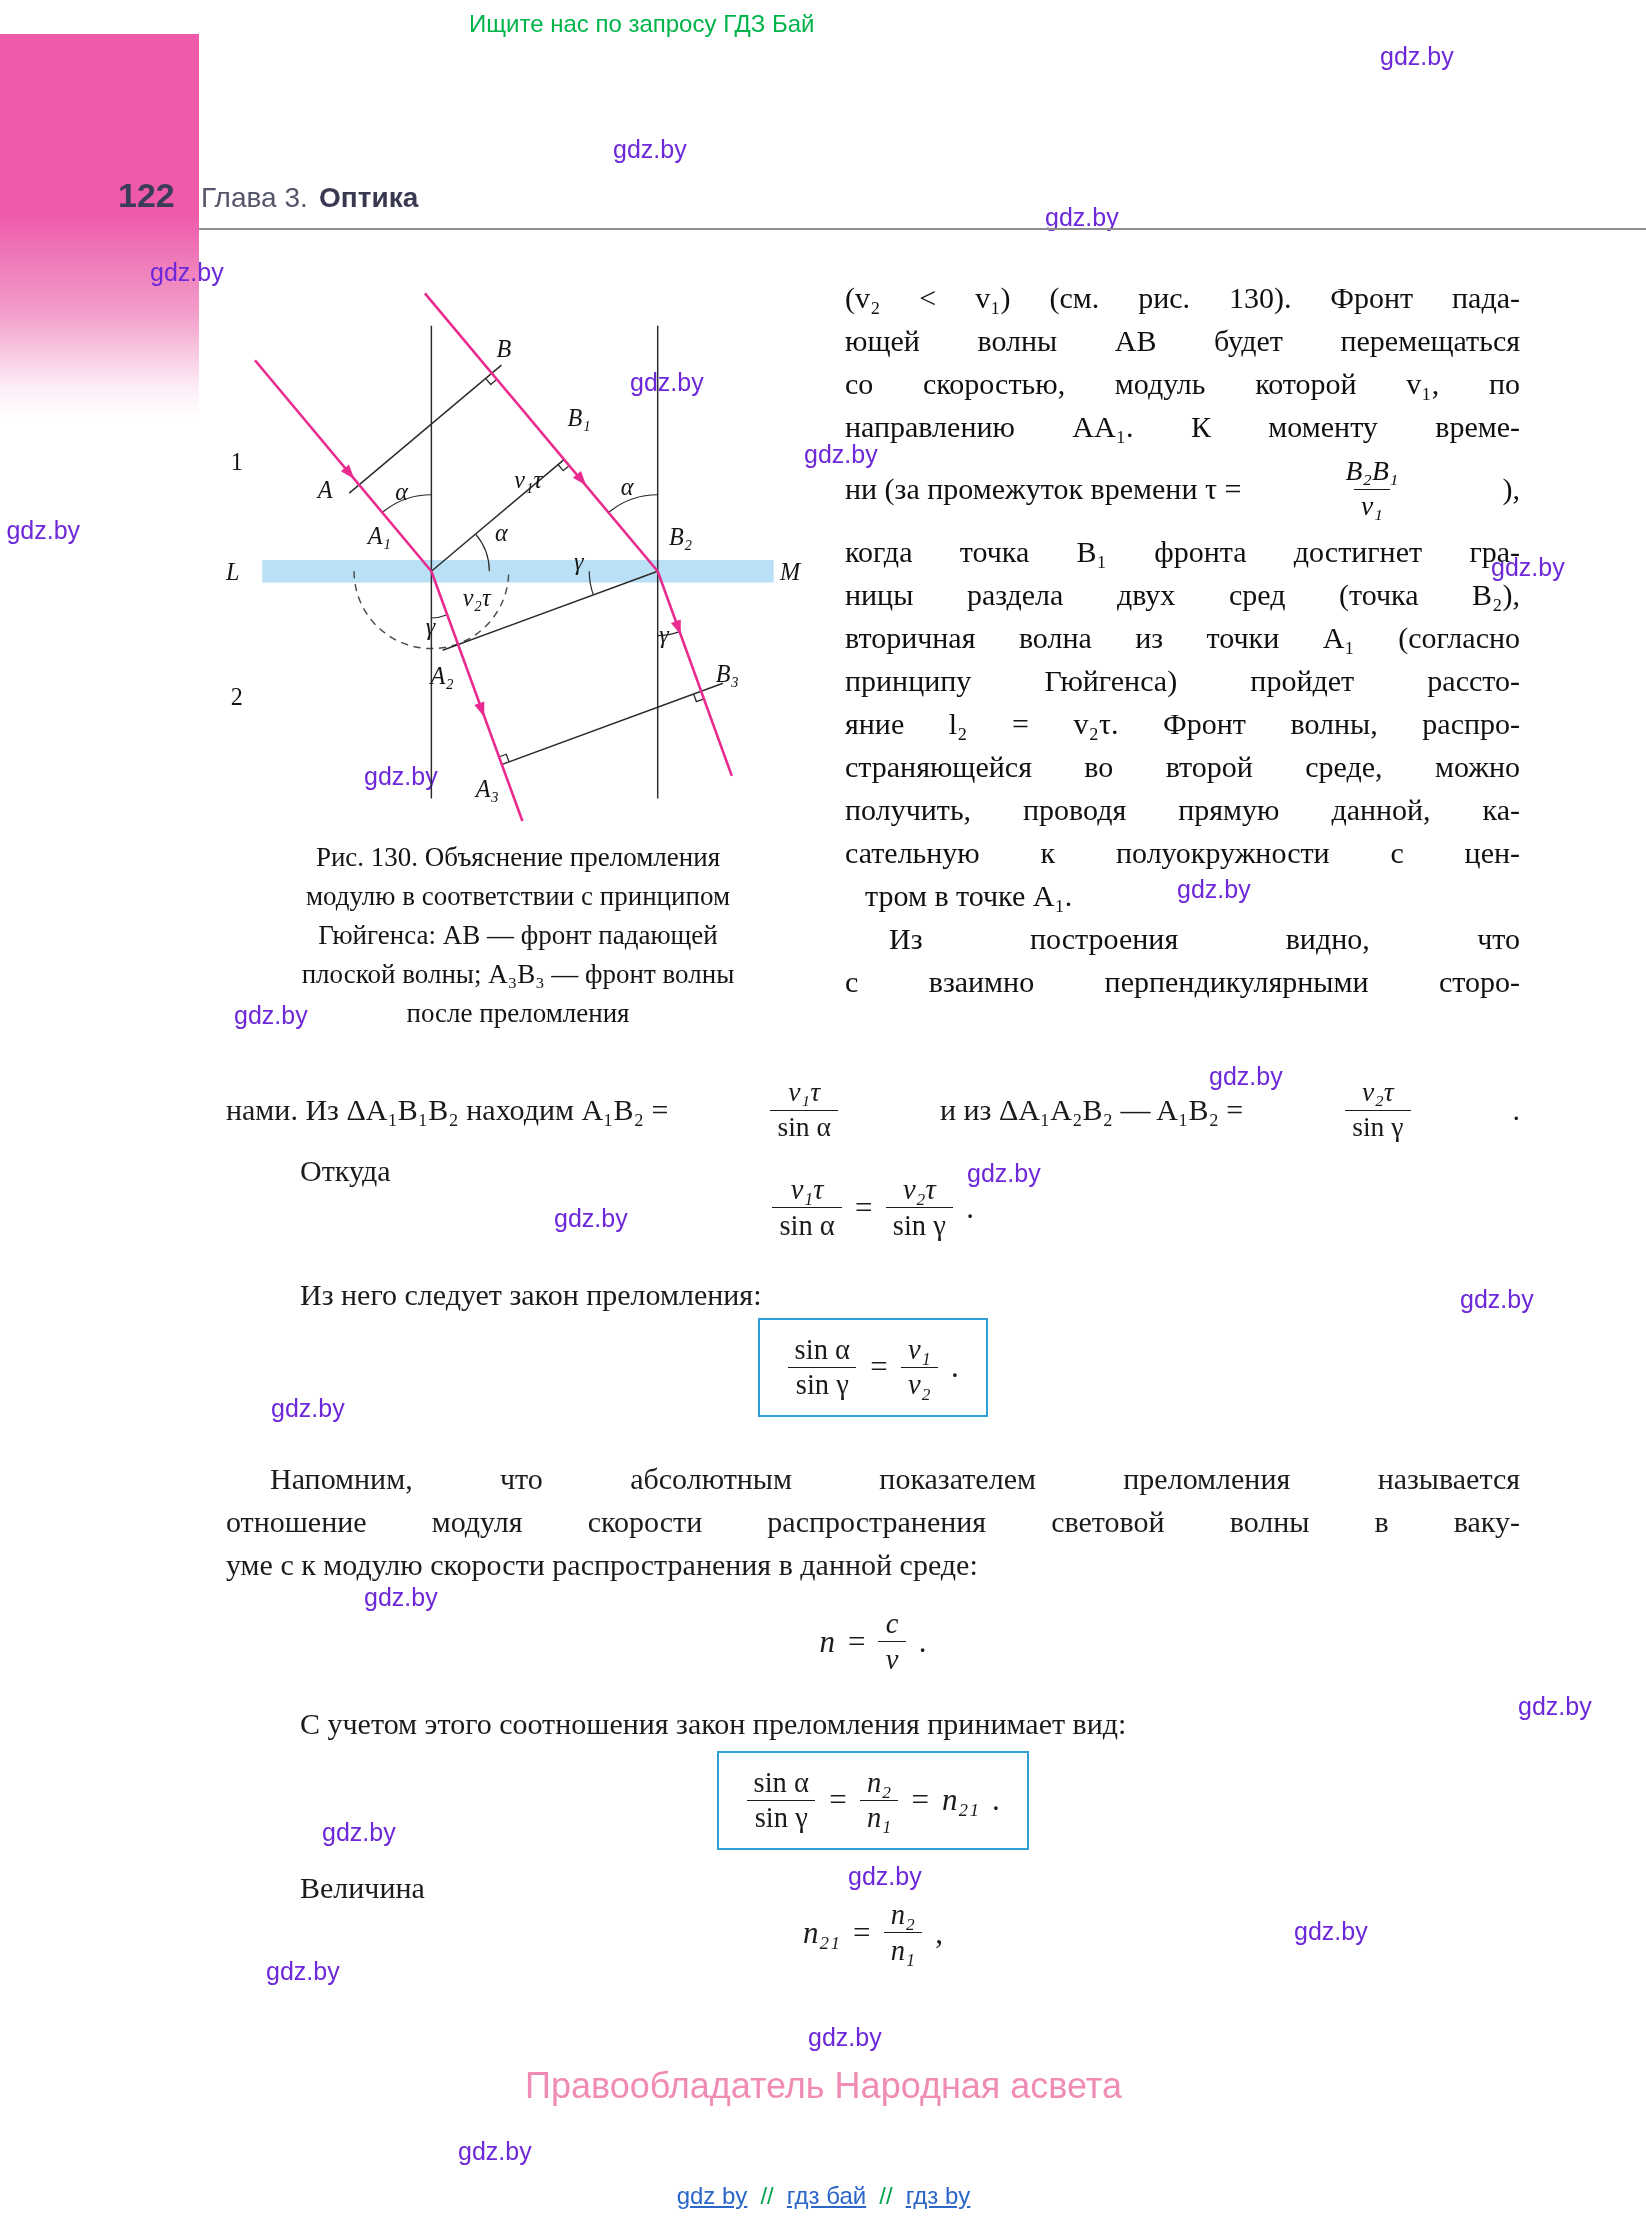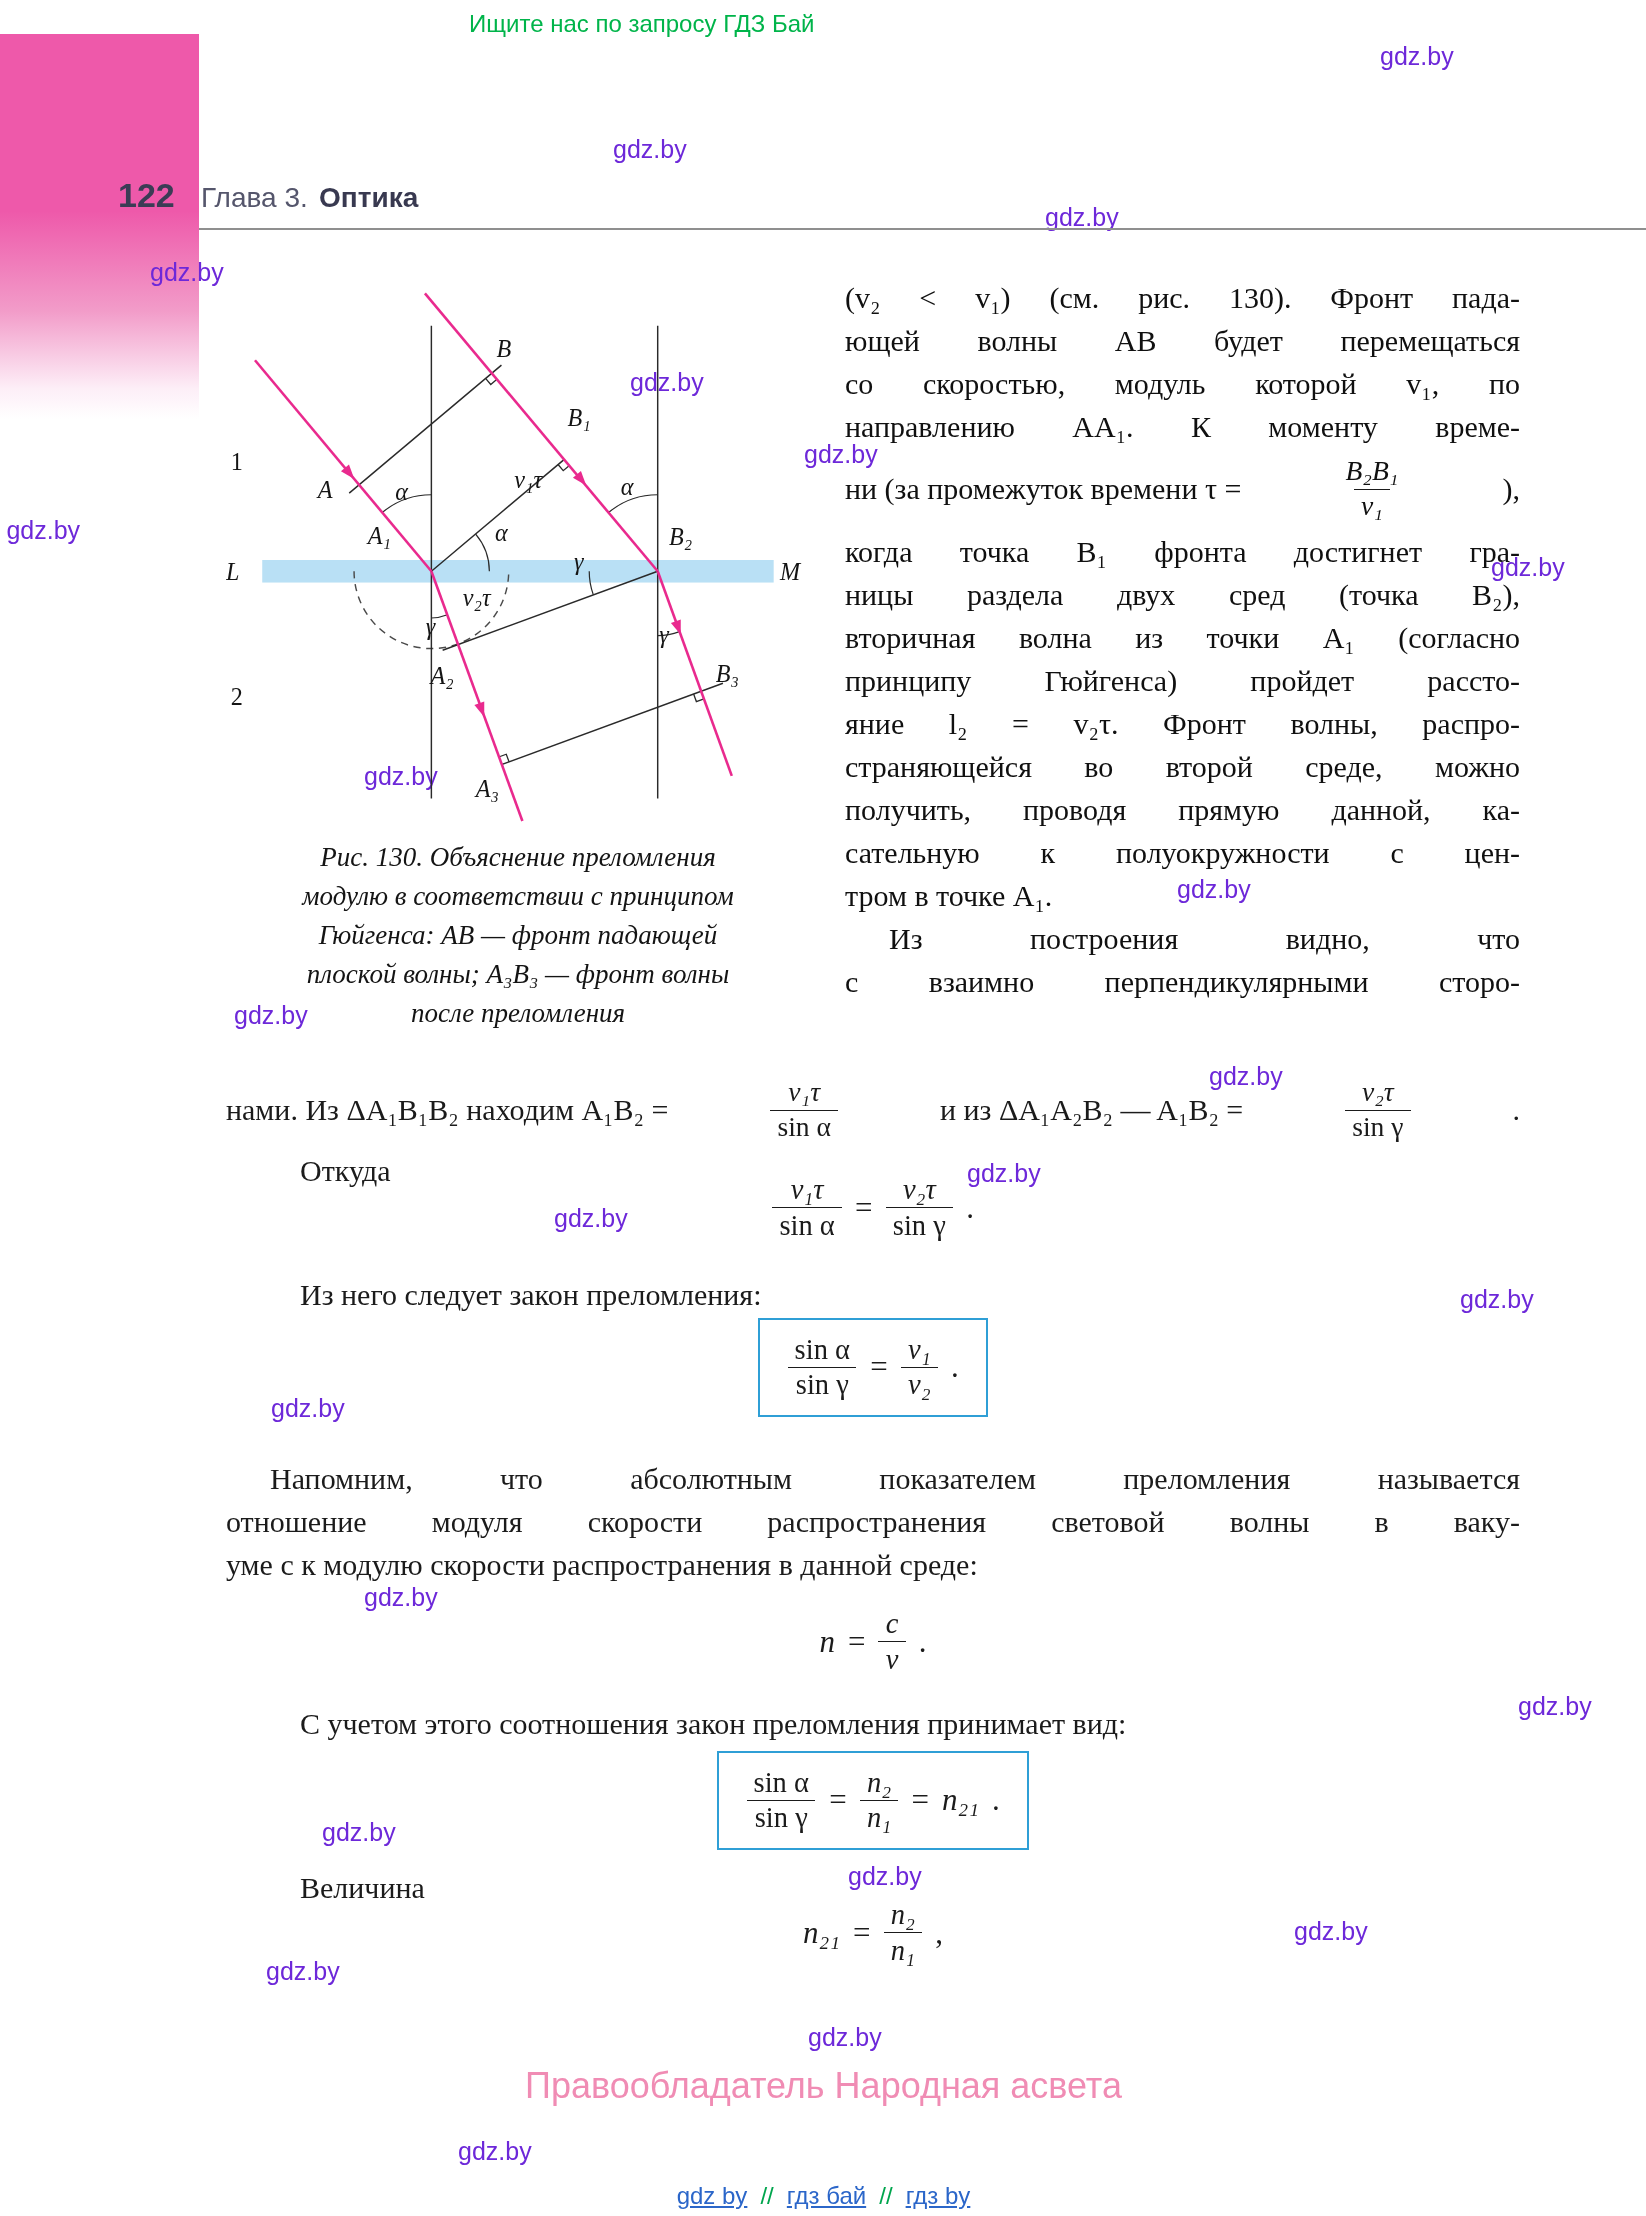--- a/index.html
+++ b/index.html
@@ -28,7 +28,7 @@
   .fup { font-style:normal; }
 
   .caption { position:absolute; left:230px; top:838px; width:576px;
-             font-size:27px; line-height:39px; text-align:center; color:#141414;font-style:italic; }
+             font-size:27px; line-height:39px; text-align:center; color:#141414; }
 
   .rcol { position:absolute; left:845px; top:276px; width:675px; font-size:30px; color:#101010; }
   .rline { line-height:43px; text-align:justify; text-align-last:justify; }

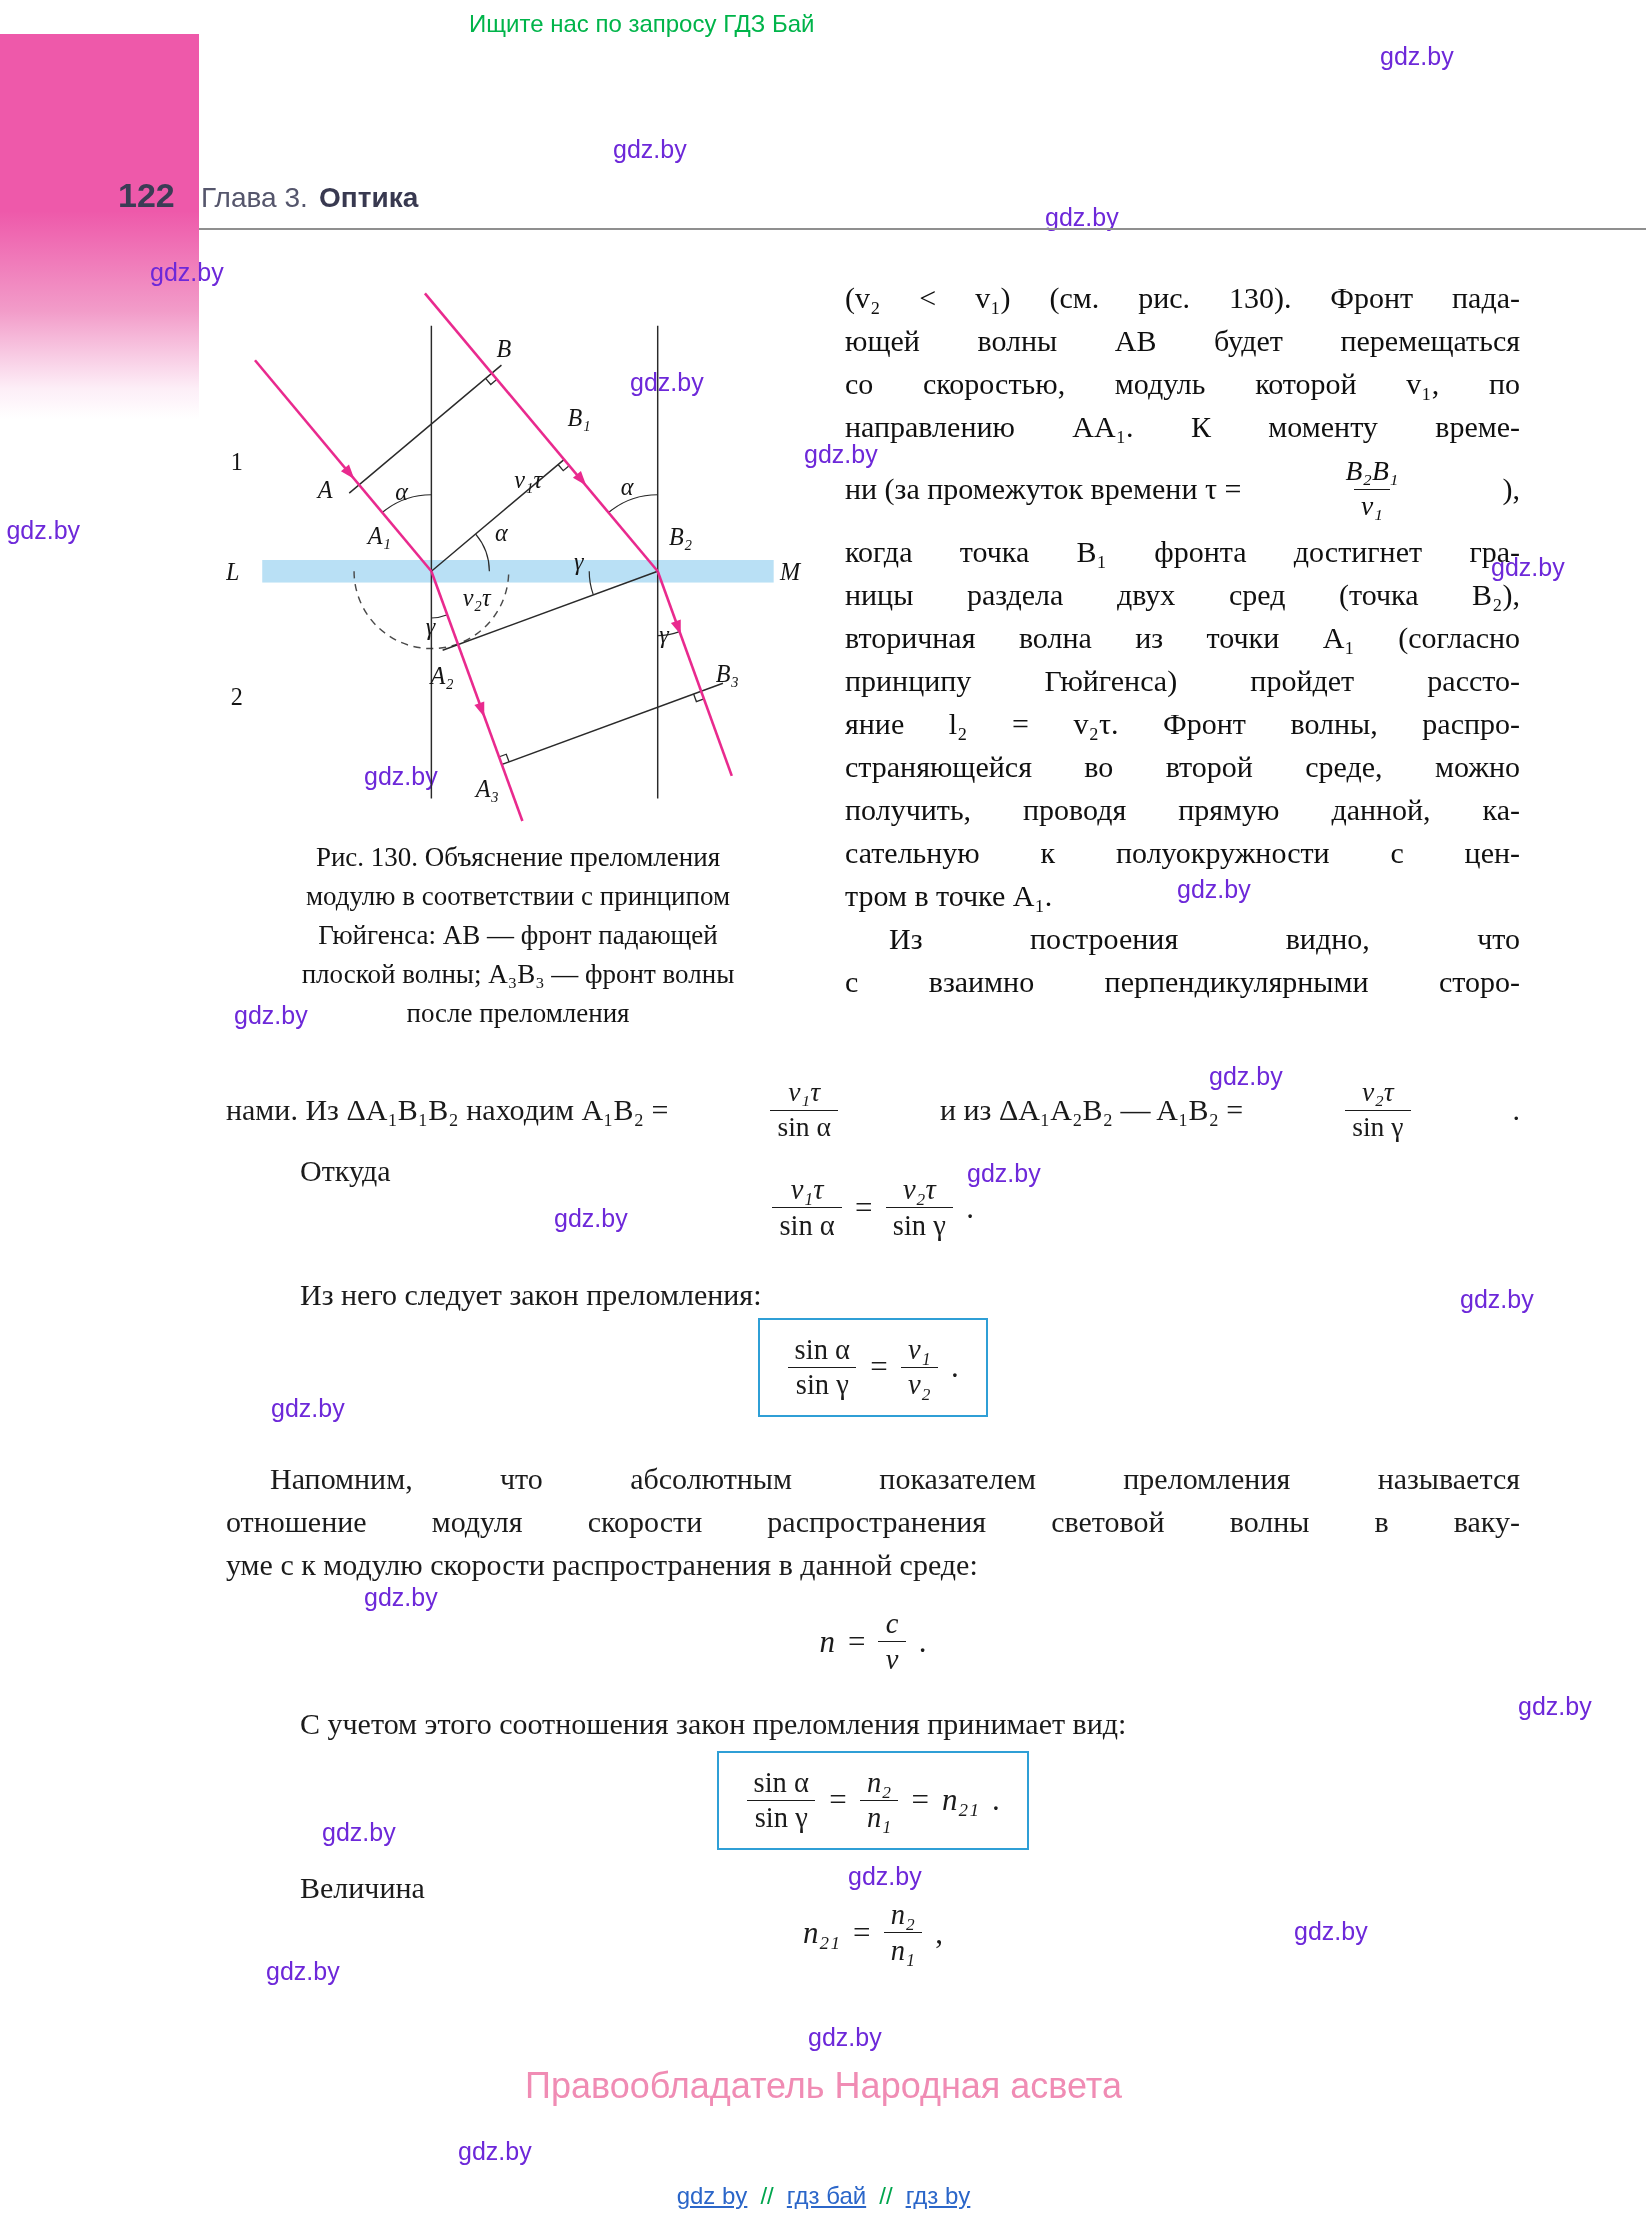--- a/index.html
+++ b/index.html
@@ -32,7 +32,7 @@
 
   .rcol { position:absolute; left:845px; top:276px; width:675px; font-size:30px; color:#101010; }
   .rline { line-height:43px; text-align:justify; text-align-last:justify; }
-  .rline.noj { text-align:left; text-align-last:left; }
+  .rline.noj { text-align:left; text-align-last:left;margin-left:20px; }
   .rline.ind { text-indent:44px; }
   .tau-line { display:flex; justify-content:space-between; align-items:center; height:82px; }
 

